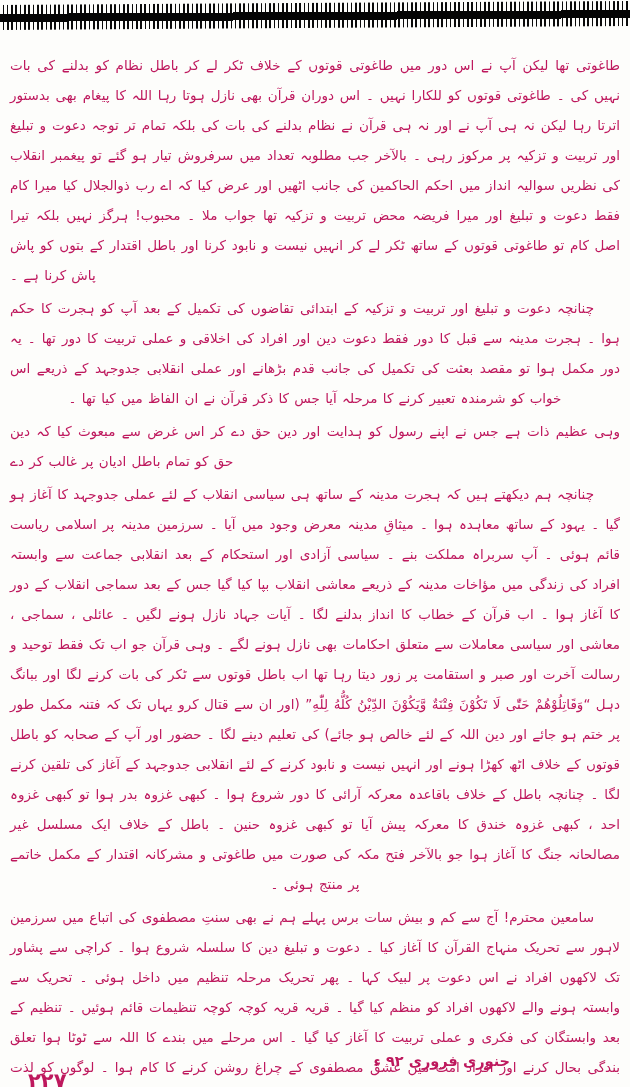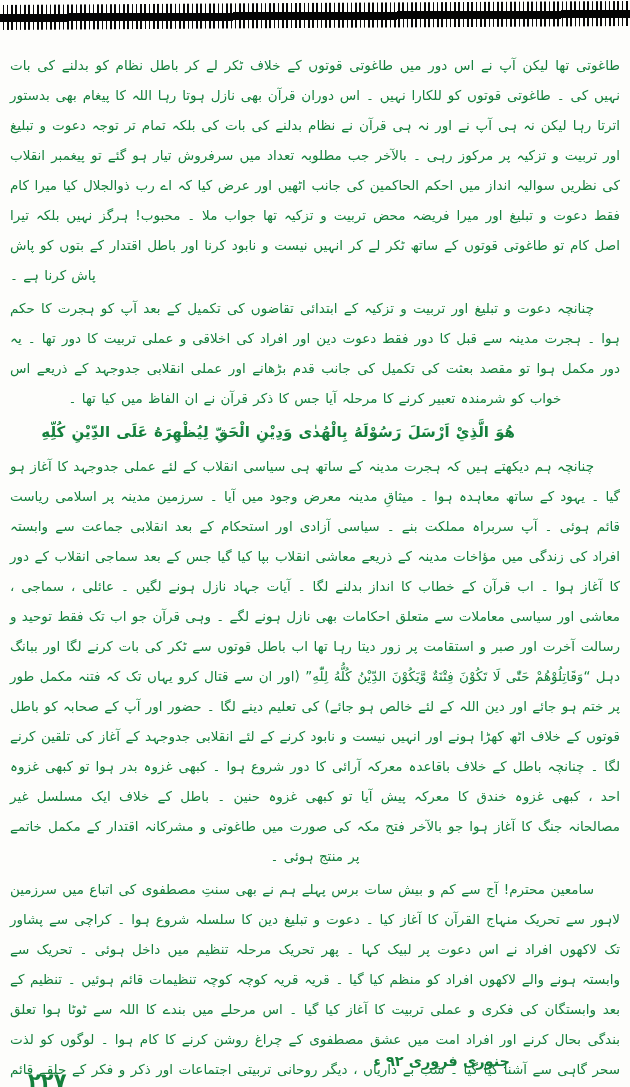--- a/index.html
+++ b/index.html
@@ -16,7 +16,7 @@
     overflow: hidden;
     direction: rtl;
     font-family: "DejaVu Sans", sans-serif;
-    color: #15803d;
+    color: #be185d;
   }
   
   .ornament {

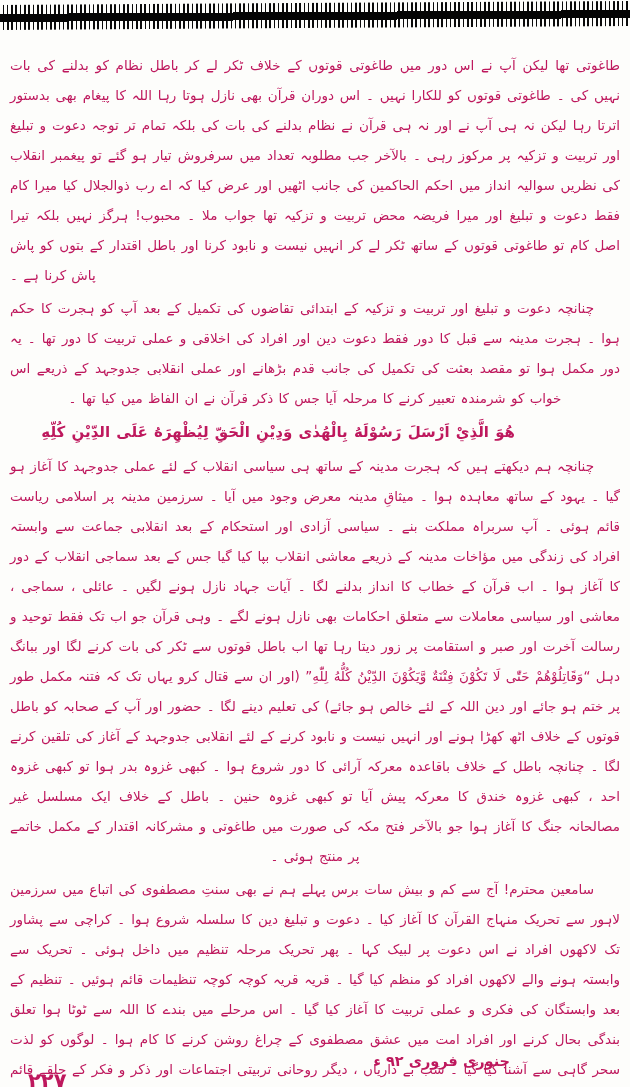--- a/index.html
+++ b/index.html
@@ -99,7 +99,6 @@
 
     <p class="para indent last-center">چنانچہ دعوت و تبلیغ اور تربیت و تزکیہ کے ابتدائی تقاضوں کی تکمیل کے بعد آپ کو ہجرت کا حکم ہوا ۔ ہجرت مدینہ سے قبل کا دور فقط دعوت دین اور افراد کی اخلاقی و عملی تربیت کا دور تھا ۔ یہ دور مکمل ہوا تو مقصد بعثت کی تکمیل کی جانب قدم بڑھانے اور عملی انقلابی جدوجہد کے ذریعے اس خواب کو شرمندہ تعبیر کرنے کا مرحلہ آیا جس کا ذکر قرآن نے ان الفاظ میں کیا تھا ۔</p>
 
-    <div class="verse">هُوَ الَّذِيْ اَرْسَلَ رَسُوْلَهُ بِالْهُدٰى وَدِيْنِ الْحَقِّ لِيُظْهِرَهُ عَلَى الدِّيْنِ كُلِّهِ</div>
 
 
     <p class="para indent last-center">چنانچہ ہم دیکھتے ہیں کہ ہجرت مدینہ کے ساتھ ہی سیاسی انقلاب کے لئے عملی جدوجہد کا آغاز ہو گیا ۔ یہود کے ساتھ معاہدہ ہوا ۔ میثاقِ مدینہ معرض وجود میں آیا ۔ سرزمین مدینہ پر اسلامی ریاست قائم ہوئی ۔ آپ سربراہ مملکت بنے ۔ سیاسی آزادی اور استحکام کے بعد انقلابی جماعت سے وابستہ افراد کی زندگی میں مؤاخات مدینہ کے ذریعے معاشی انقلاب بپا کیا گیا جس کے بعد سماجی انقلاب کے دور کا آغاز ہوا ۔ اب قرآن کے خطاب کا انداز بدلنے لگا ۔ آیات جہاد نازل ہونے لگیں ۔ عائلی ، سماجی ، معاشی اور سیاسی معاملات سے متعلق احکامات بھی نازل ہونے لگے ۔ وہی قرآن جو اب تک فقط توحید و رسالت آخرت اور صبر و استقامت پر زور دیتا رہا تھا اب باطل قوتوں سے ٹکر کی بات کرنے لگا اور ببانگ دہل “وَقَاتِلُوْهُمْ حَتّٰى لَا تَكُوْنَ فِتْنَةٌ وَّيَكُوْنَ الدِّيْنُ كُلُّهُ لِلّٰهِ” (اور ان سے قتال کرو یہاں تک کہ فتنہ مکمل طور پر ختم ہو جائے اور دین اللہ کے لئے خالص ہو جائے) کی تعلیم دینے لگا ۔ حضور اور آپ کے صحابہ کو باطل قوتوں کے خلاف اٹھ کھڑا ہونے اور انہیں نیست و نابود کرنے کے لئے انقلابی جدوجہد کے آغاز کی تلقین کرنے لگا ۔ چنانچہ باطل کے خلاف باقاعدہ معرکہ آرائی کا دور شروع ہوا ۔ کبھی غزوہ بدر ہوا تو کبھی غزوہ احد ، کبھی غزوہ خندق کا معرکہ پیش آیا تو کبھی غزوہ حنین ۔ باطل کے خلاف ایک مسلسل غیر مصالحانہ جنگ کا آغاز ہوا جو بالآخر فتح مکہ کی صورت میں طاغوتی و مشرکانہ اقتدار کے مکمل خاتمے پر منتج ہوئی ۔</p>

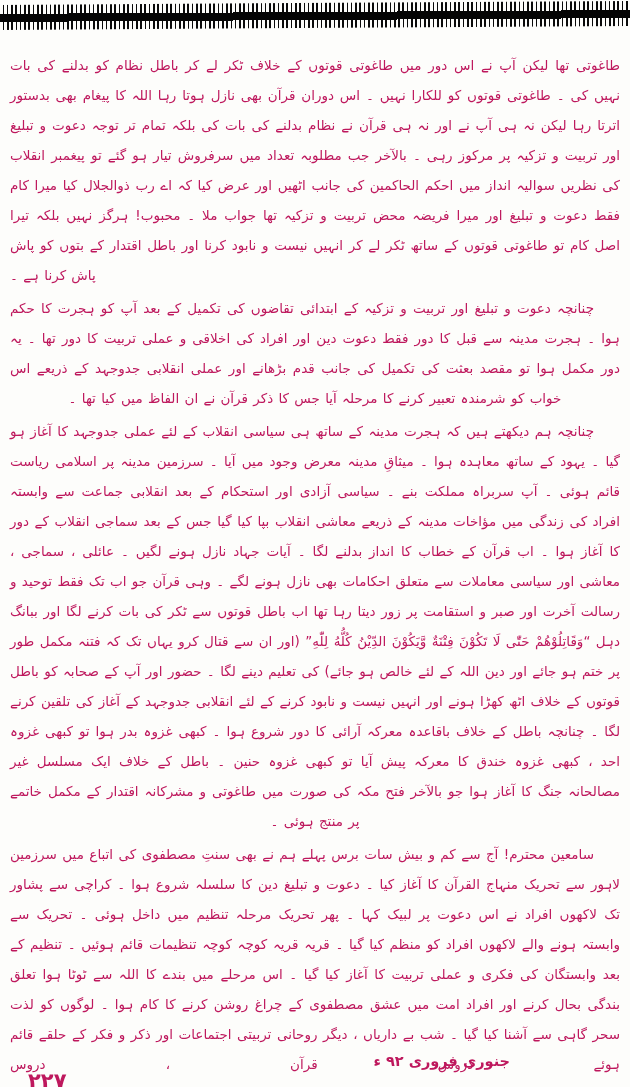--- a/index.html
+++ b/index.html
@@ -100,6 +100,7 @@
     <p class="para indent last-center">چنانچہ دعوت و تبلیغ اور تربیت و تزکیہ کے ابتدائی تقاضوں کی تکمیل کے بعد آپ کو ہجرت کا حکم ہوا ۔ ہجرت مدینہ سے قبل کا دور فقط دعوت دین اور افراد کی اخلاقی و عملی تربیت کا دور تھا ۔ یہ دور مکمل ہوا تو مقصد بعثت کی تکمیل کی جانب قدم بڑھانے اور عملی انقلابی جدوجہد کے ذریعے اس خواب کو شرمندہ تعبیر کرنے کا مرحلہ آیا جس کا ذکر قرآن نے ان الفاظ میں کیا تھا ۔</p>
 
 
+    <p class="para last-left">وہی عظیم ذات ہے جس نے اپنے رسول کو ہدایت اور دین حق دے کر اس غرض سے مبعوث کیا کہ دین حق کو تمام باطل ادیان پر غالب کر دے</p>
 
     <p class="para indent last-center">چنانچہ ہم دیکھتے ہیں کہ ہجرت مدینہ کے ساتھ ہی سیاسی انقلاب کے لئے عملی جدوجہد کا آغاز ہو گیا ۔ یہود کے ساتھ معاہدہ ہوا ۔ میثاقِ مدینہ معرض وجود میں آیا ۔ سرزمین مدینہ پر اسلامی ریاست قائم ہوئی ۔ آپ سربراہ مملکت بنے ۔ سیاسی آزادی اور استحکام کے بعد انقلابی جماعت سے وابستہ افراد کی زندگی میں مؤاخات مدینہ کے ذریعے معاشی انقلاب بپا کیا گیا جس کے بعد سماجی انقلاب کے دور کا آغاز ہوا ۔ اب قرآن کے خطاب کا انداز بدلنے لگا ۔ آیات جہاد نازل ہونے لگیں ۔ عائلی ، سماجی ، معاشی اور سیاسی معاملات سے متعلق احکامات بھی نازل ہونے لگے ۔ وہی قرآن جو اب تک فقط توحید و رسالت آخرت اور صبر و استقامت پر زور دیتا رہا تھا اب باطل قوتوں سے ٹکر کی بات کرنے لگا اور ببانگ دہل “وَقَاتِلُوْهُمْ حَتّٰى لَا تَكُوْنَ فِتْنَةٌ وَّيَكُوْنَ الدِّيْنُ كُلُّهُ لِلّٰهِ” (اور ان سے قتال کرو یہاں تک کہ فتنہ مکمل طور پر ختم ہو جائے اور دین اللہ کے لئے خالص ہو جائے) کی تعلیم دینے لگا ۔ حضور اور آپ کے صحابہ کو باطل قوتوں کے خلاف اٹھ کھڑا ہونے اور انہیں نیست و نابود کرنے کے لئے انقلابی جدوجہد کے آغاز کی تلقین کرنے لگا ۔ چنانچہ باطل کے خلاف باقاعدہ معرکہ آرائی کا دور شروع ہوا ۔ کبھی غزوہ بدر ہوا تو کبھی غزوہ احد ، کبھی غزوہ خندق کا معرکہ پیش آیا تو کبھی غزوہ حنین ۔ باطل کے خلاف ایک مسلسل غیر مصالحانہ جنگ کا آغاز ہوا جو بالآخر فتح مکہ کی صورت میں طاغوتی و مشرکانہ اقتدار کے مکمل خاتمے پر منتج ہوئی ۔</p>
 

